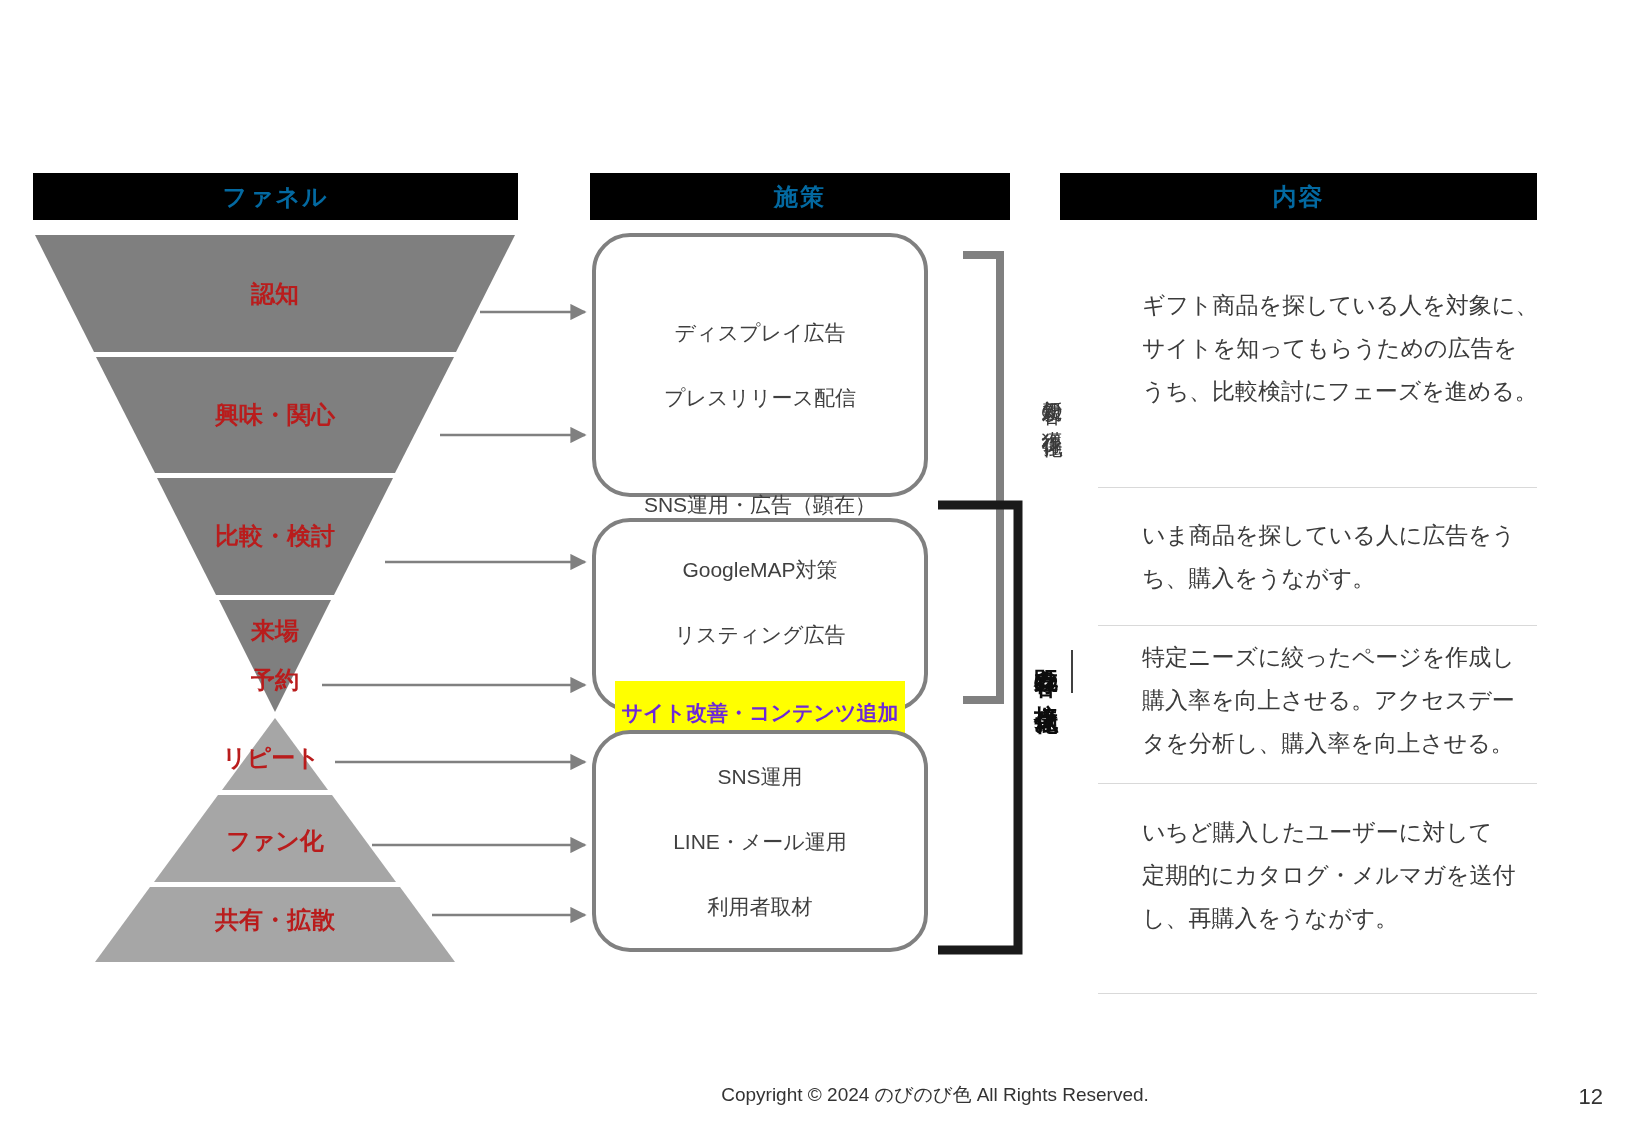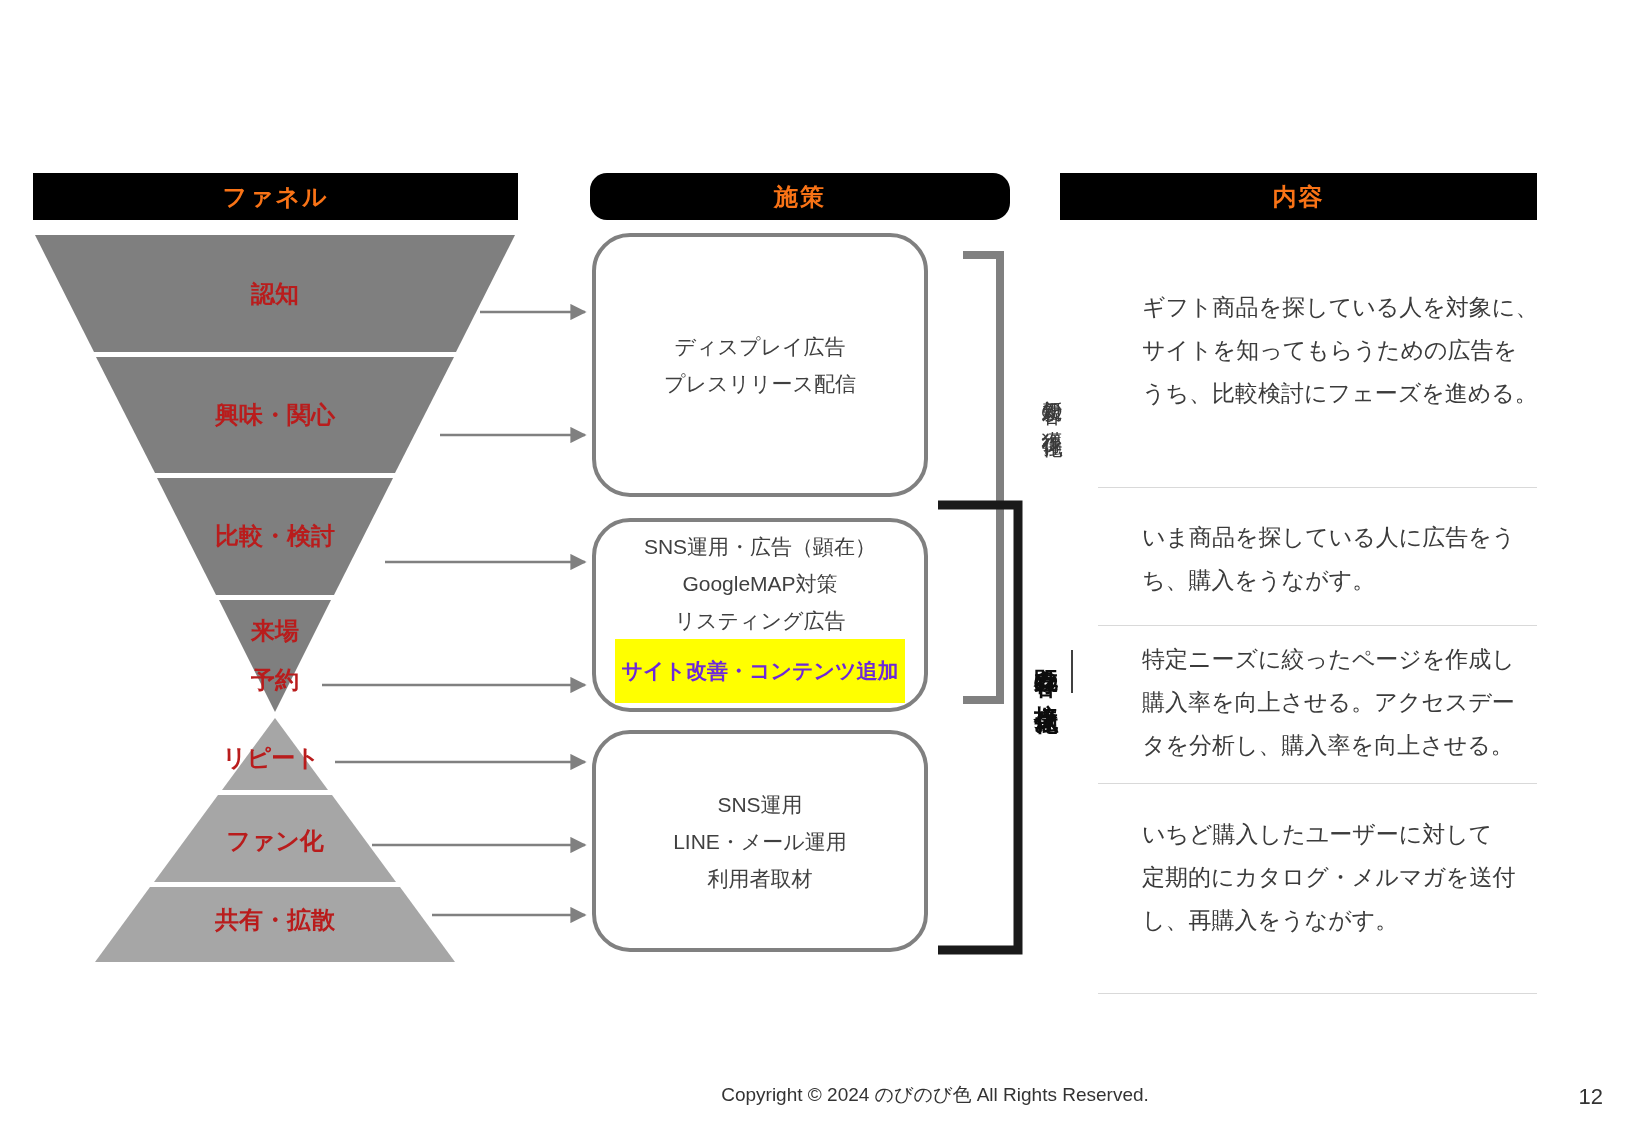--- a/index.html
+++ b/index.html
@@ -11,7 +11,7 @@
   .title-bar h1{margin:0;color:#fff;font-size:30px;font-weight:normal;letter-spacing:7px;}
 
   
-  .col-header{position:absolute;top:173px;height:47px;background:#000;color:#f97316;display:flex;align-items:center;justify-content:center;font-size:24px;font-weight:bold;letter-spacing:2px;}
+  .col-header{position:absolute;top:173px;height:47px;background:#000;color:#0369a1;display:flex;align-items:center;justify-content:center;font-size:24px;font-weight:bold;letter-spacing:2px;}
 
   
   .diagram-svg{position:absolute;left:0;top:0;width:1625px;height:1125px;}

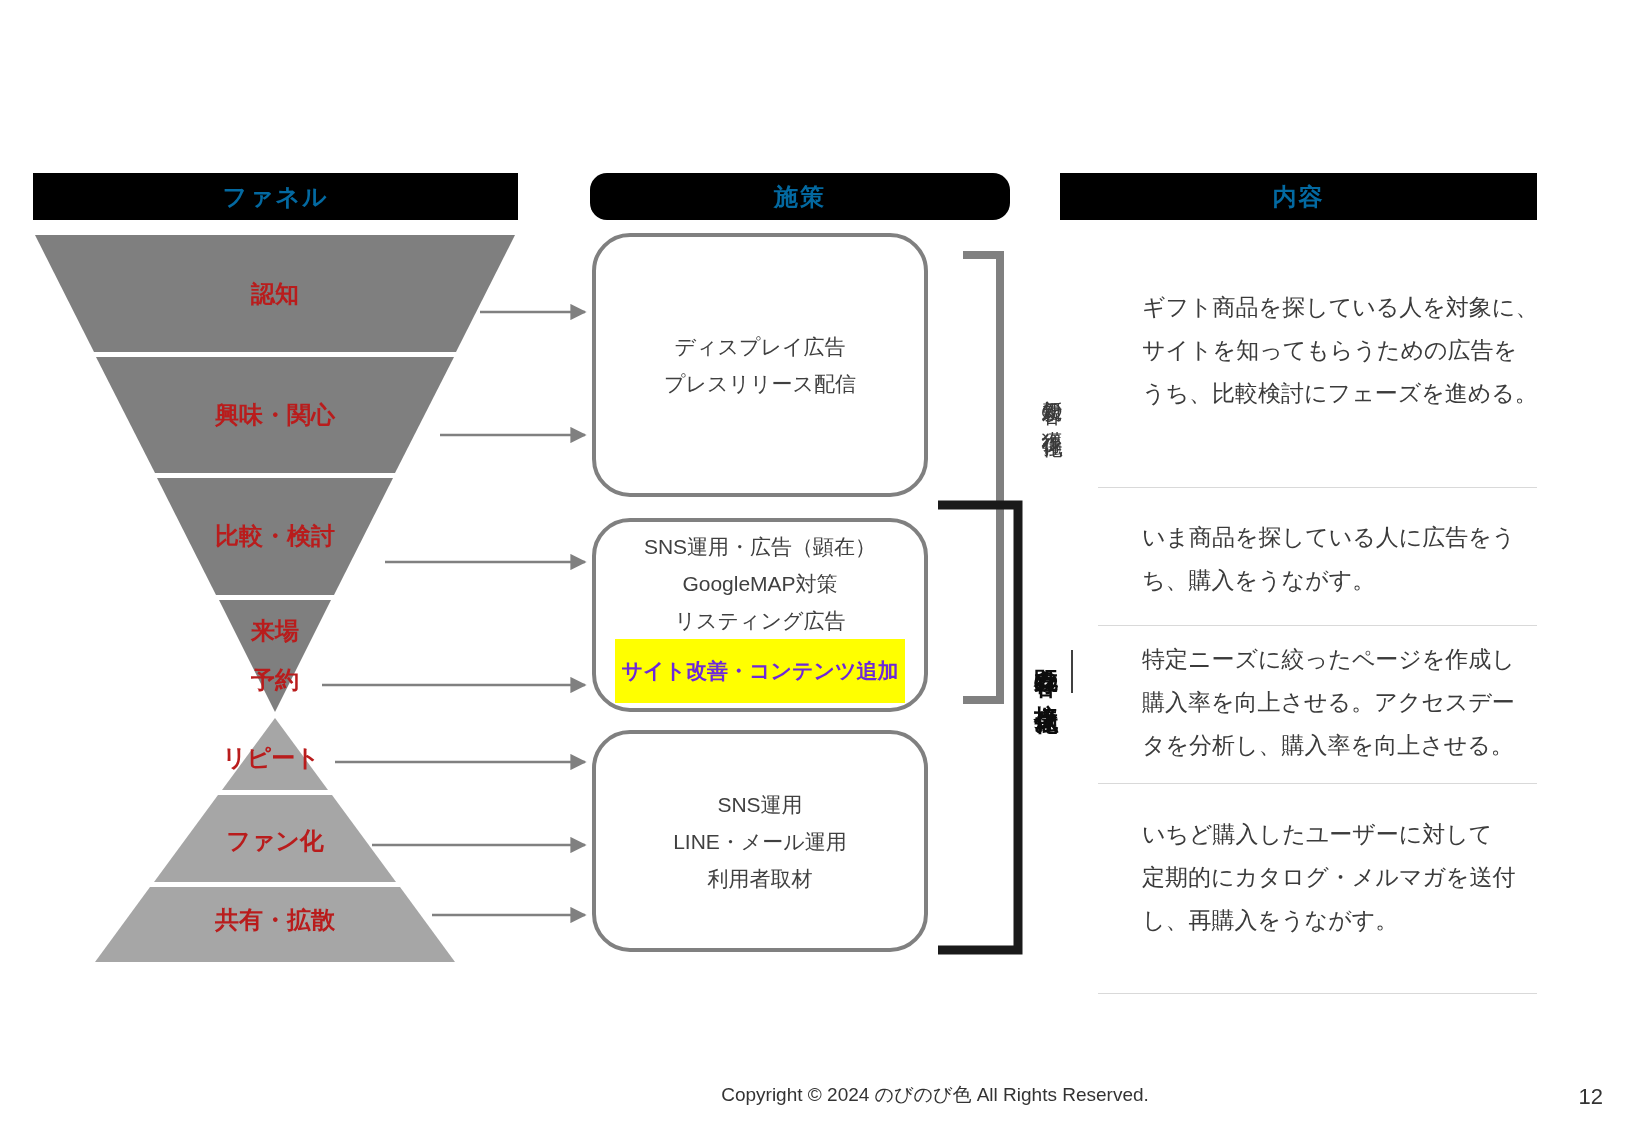--- a/index.html
+++ b/index.html
@@ -44,7 +44,7 @@
 
 
   <div class="col-header" style="left:33px;width:485px;">ファネル</div>
-  <div class="col-header" style="left:590px;width:420px;border-radius:17px;">施策</div>
+  <div class="col-header" style="left:590px;width:420px;">施策</div>
   <div class="col-header" style="left:1060px;width:477px;">内容</div>
 
   <svg class="diagram-svg" viewBox="0 0 1625 1125" xmlns="http://www.w3.org/2000/svg">

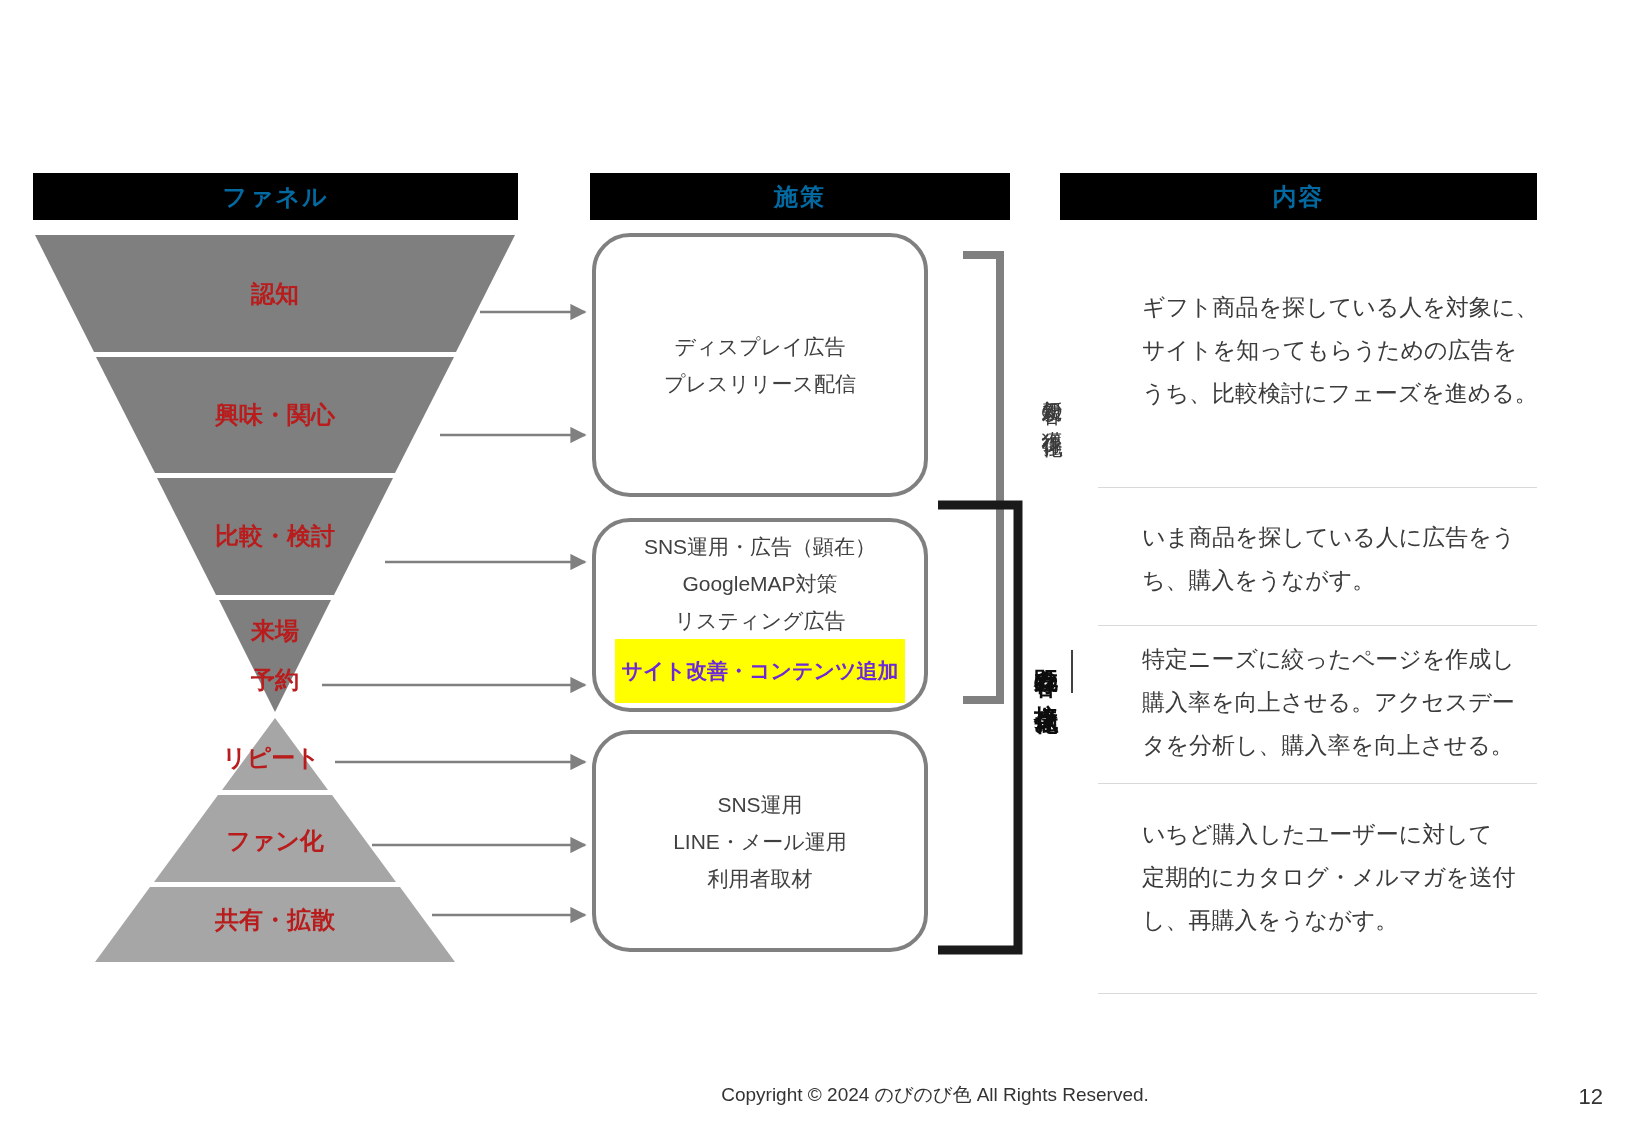--- a/index.html
+++ b/index.html
@@ -30,7 +30,7 @@
   .v-label.bold{font-size:24px;font-weight:bold;color:#0d0d0d;letter-spacing:2px;border-right:2px solid #404040;padding-right:9px;}
 
   
-  .para{position:absolute;left:1142px;width:400px;font-size:23px;line-height:43px;color:#3b3b3b;white-space:pre-line;}
+  .para{position:absolute;left:1142px;width:400px;font-size:23px;line-height:43px;color:#3b3b3b;white-space:pre-line;font-family:Liberation Mono, monospace;}
   .sep{position:absolute;left:1098px;width:439px;height:0;border-top:1px solid #d9d9d9;}
 
   

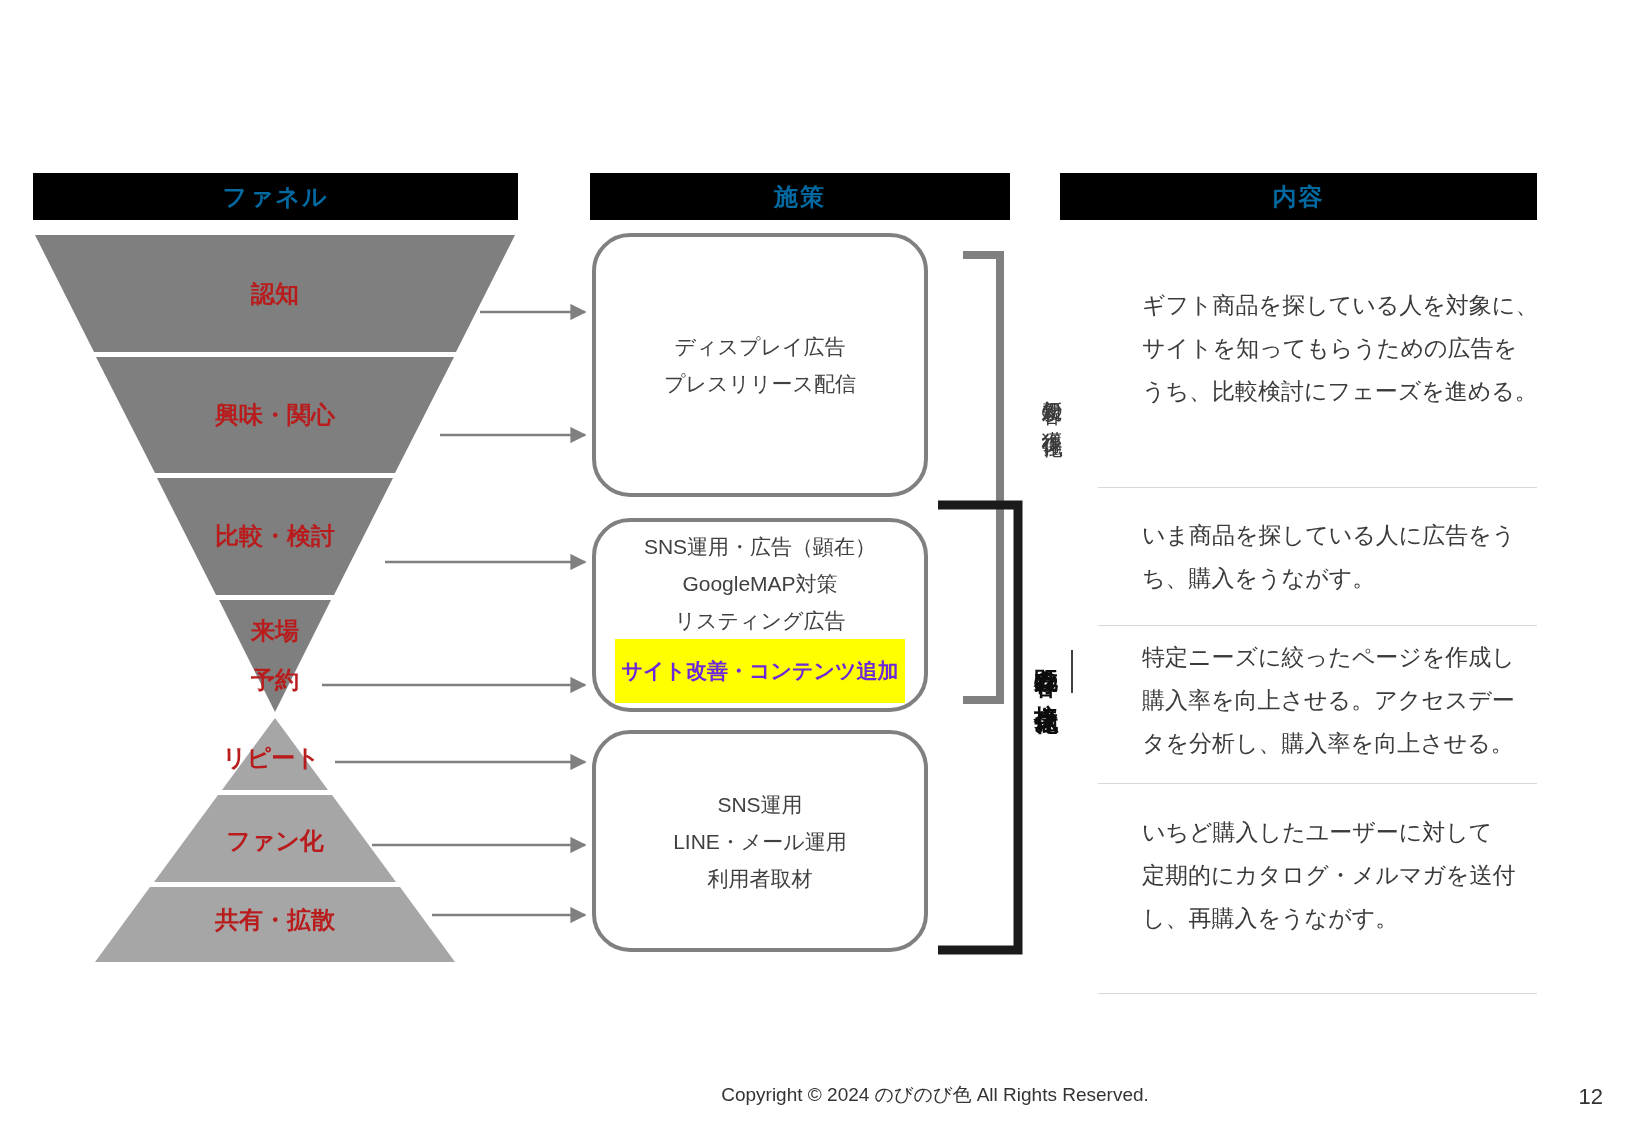--- a/index.html
+++ b/index.html
@@ -20,7 +20,7 @@
   .stage-label{position:absolute;transform:translate(-50%,-50%);font-size:24px;font-weight:bold;color:#b91c1c;white-space:nowrap;}
 
   
-  .measure-box{position:absolute;left:592px;width:336px;border:4px solid #808080;border-radius:38px;background:#fff;display:flex;flex-direction:column;align-items:center;justify-content:center;box-sizing:border-box;}
+  .measure-box{position:absolute;left:592px;width:336px;border:4px solid #808080;border-radius:38px;background:#fff;display:flex;flex-direction:column;align-items:center;justify-content:center;box-sizing:border-box;gap:28px;}
   .measure-box .line{font-size:21px;color:#404040;line-height:37px;white-space:nowrap;}
   .hl{display:inline-block;background:#ffff00;color:#6d28d9;font-weight:bold;padding:16px 7px;line-height:32px;}
 

